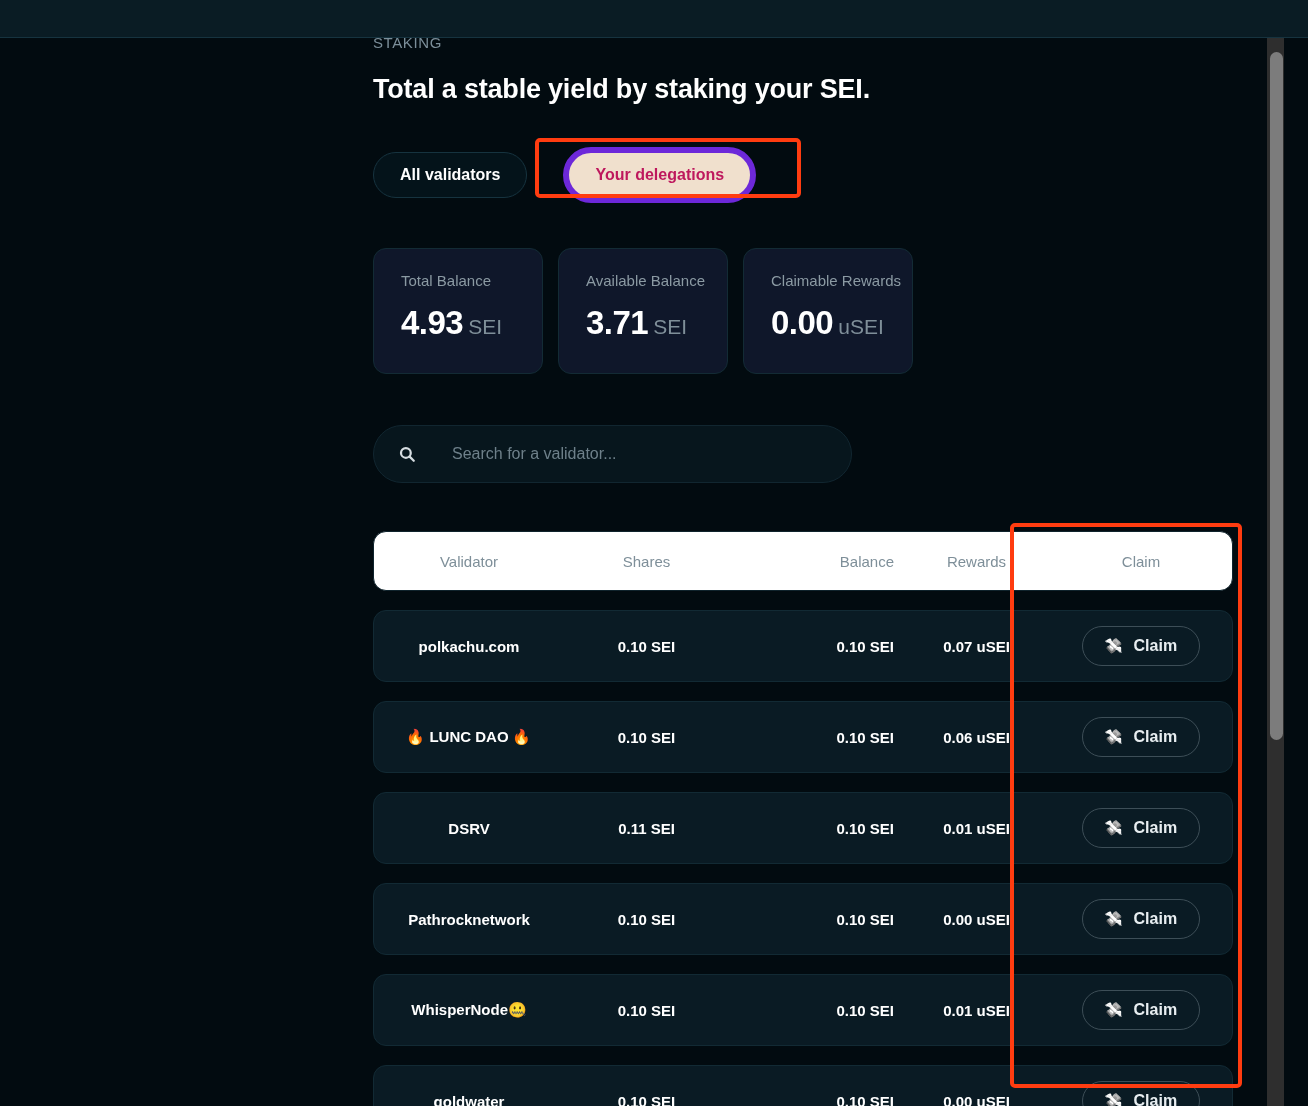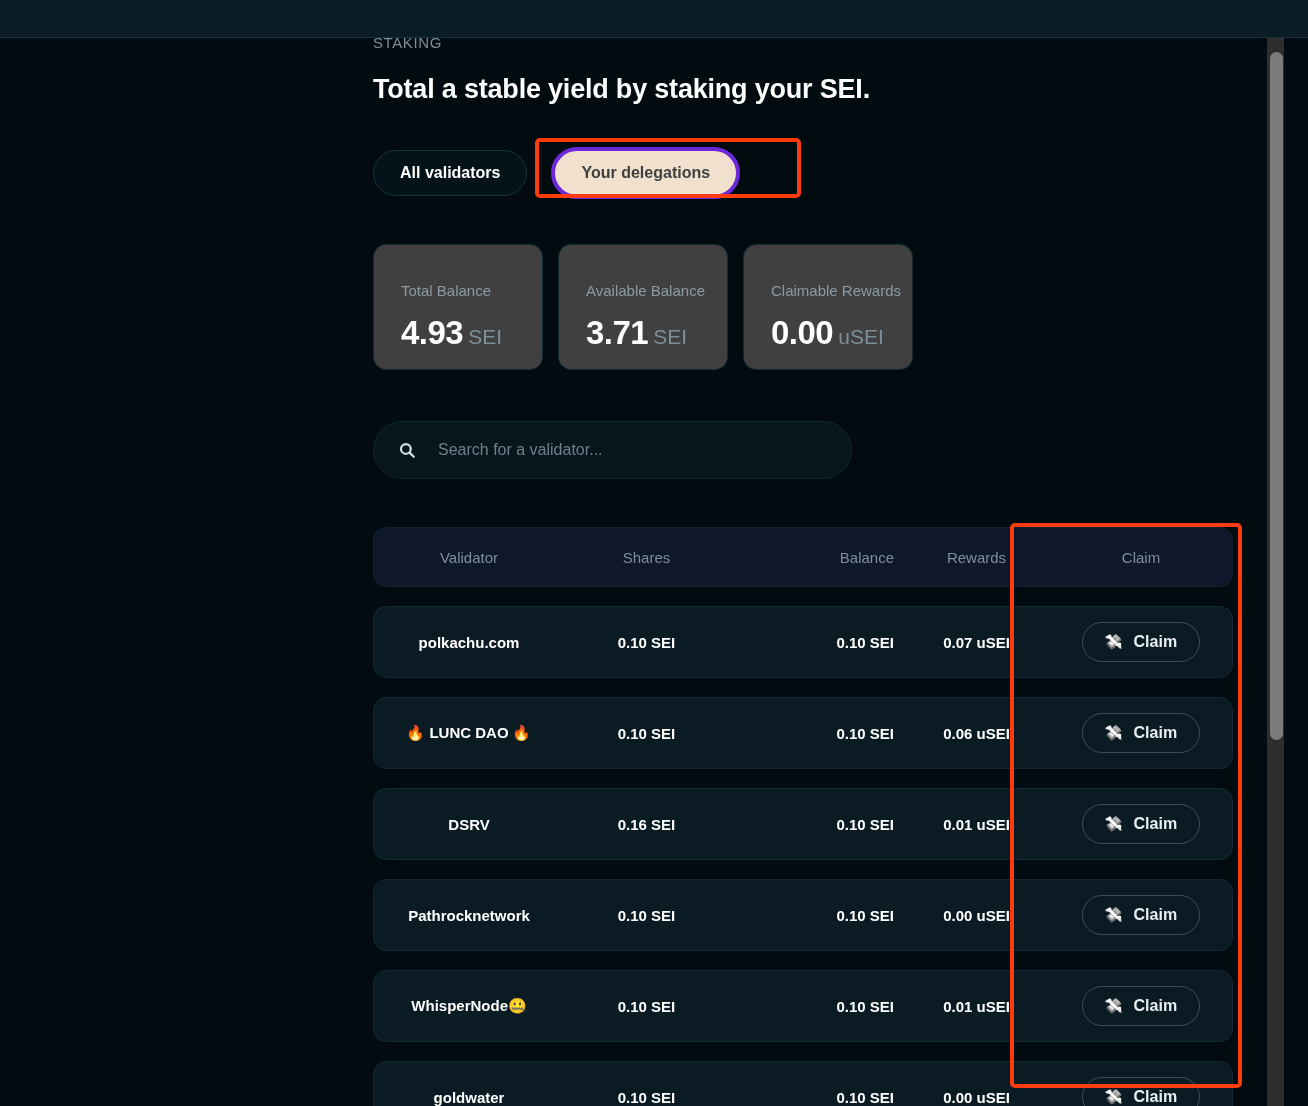--- a/index.html
+++ b/index.html
@@ -66,7 +66,7 @@
   .tabs {
     display: flex;
     align-items: center;
-    gap: 15px;
+    gap: 27px;
     margin-top: 33px;
   }
 

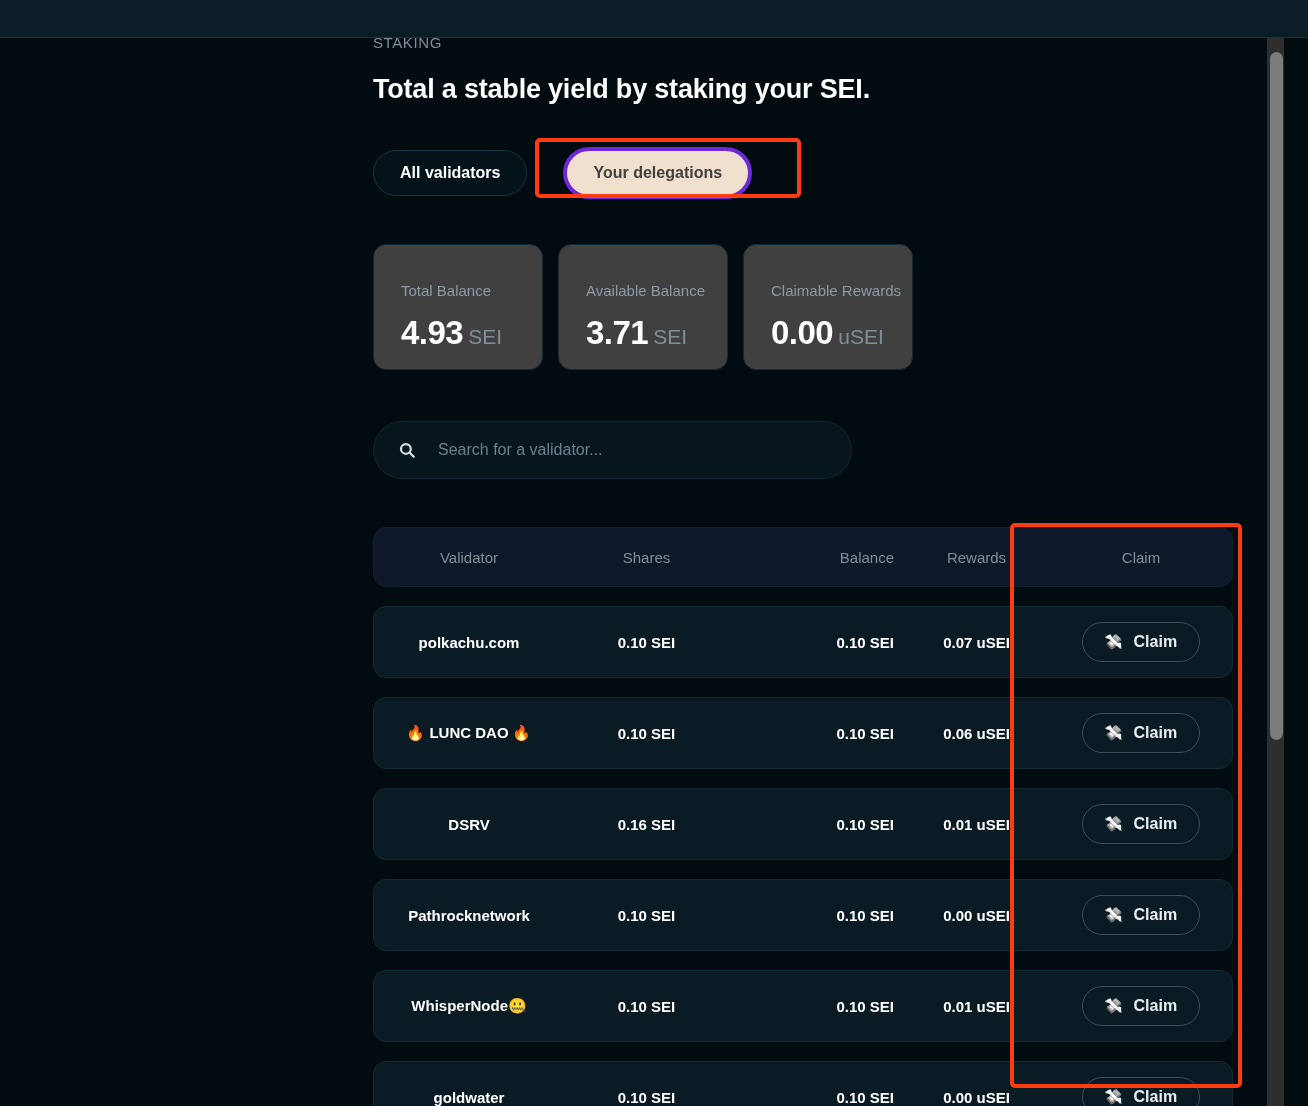--- a/index.html
+++ b/index.html
@@ -87,8 +87,8 @@
 
   .tab.active {
     background: #f0e0cd;
-    color: #404040;
-    border: 4px solid #6d28d9;
+    color: #be185d;
+    border: 6px solid #6d28d9;
   }
 
   .tab-wrap {

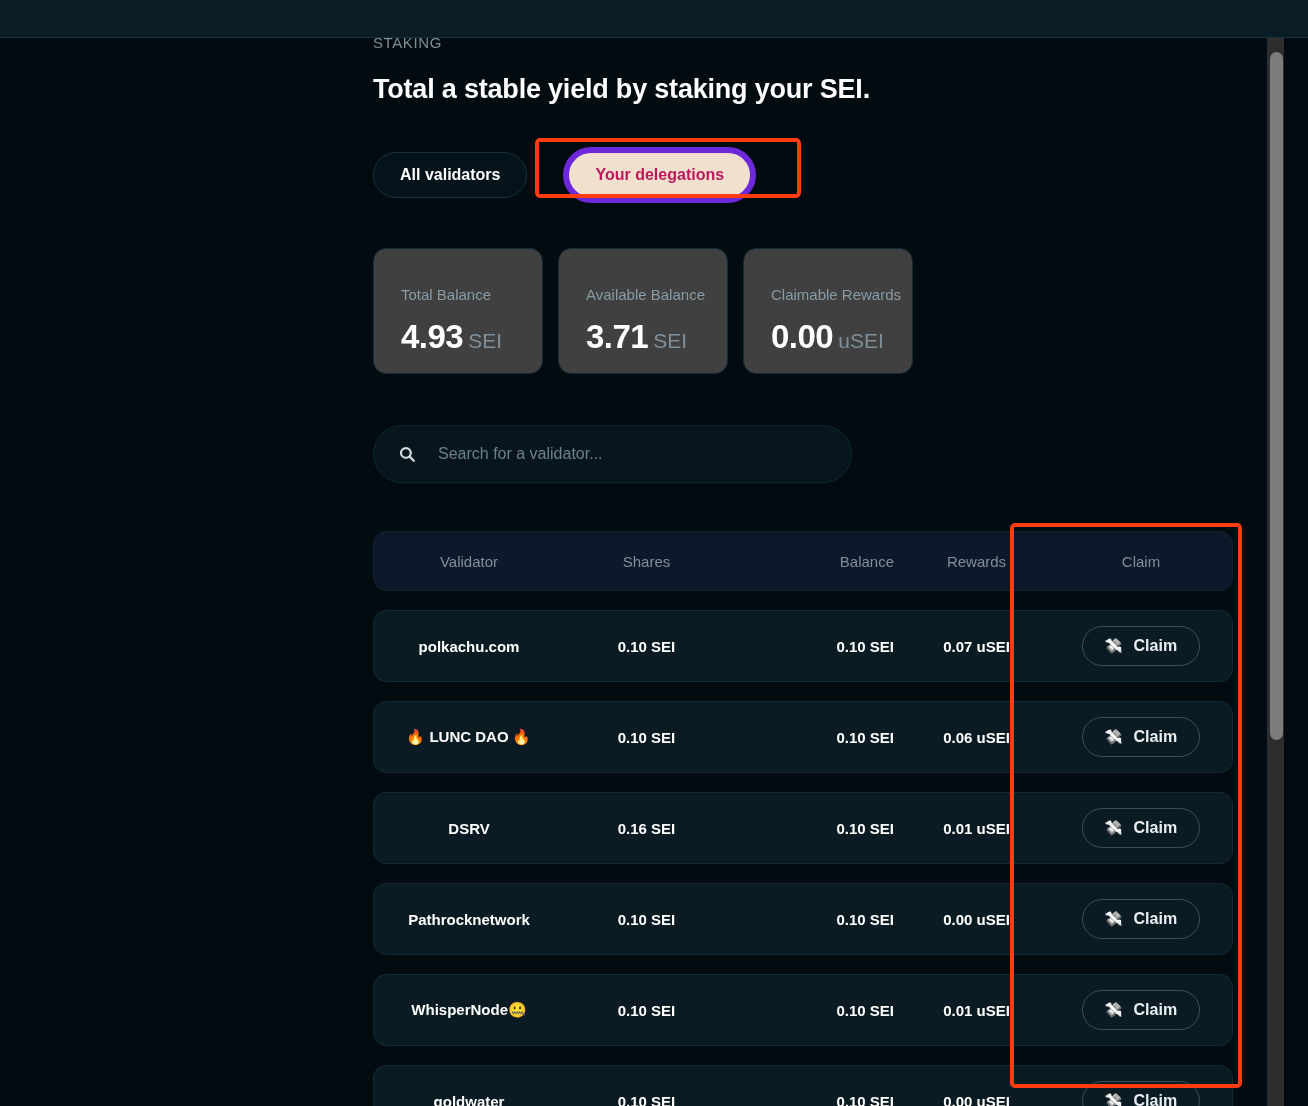--- a/index.html
+++ b/index.html
@@ -129,10 +129,10 @@
   .stat-card {
     width: 170px;
     height: 126px;
-    background: #404040;
+    background: #0f172a;
     border: 1px solid #132b35;
     border-radius: 13px;
-    padding: 37px 0 0 27px;
+    padding: 23px 0 0 27px;
   }
 
   .stat-label {

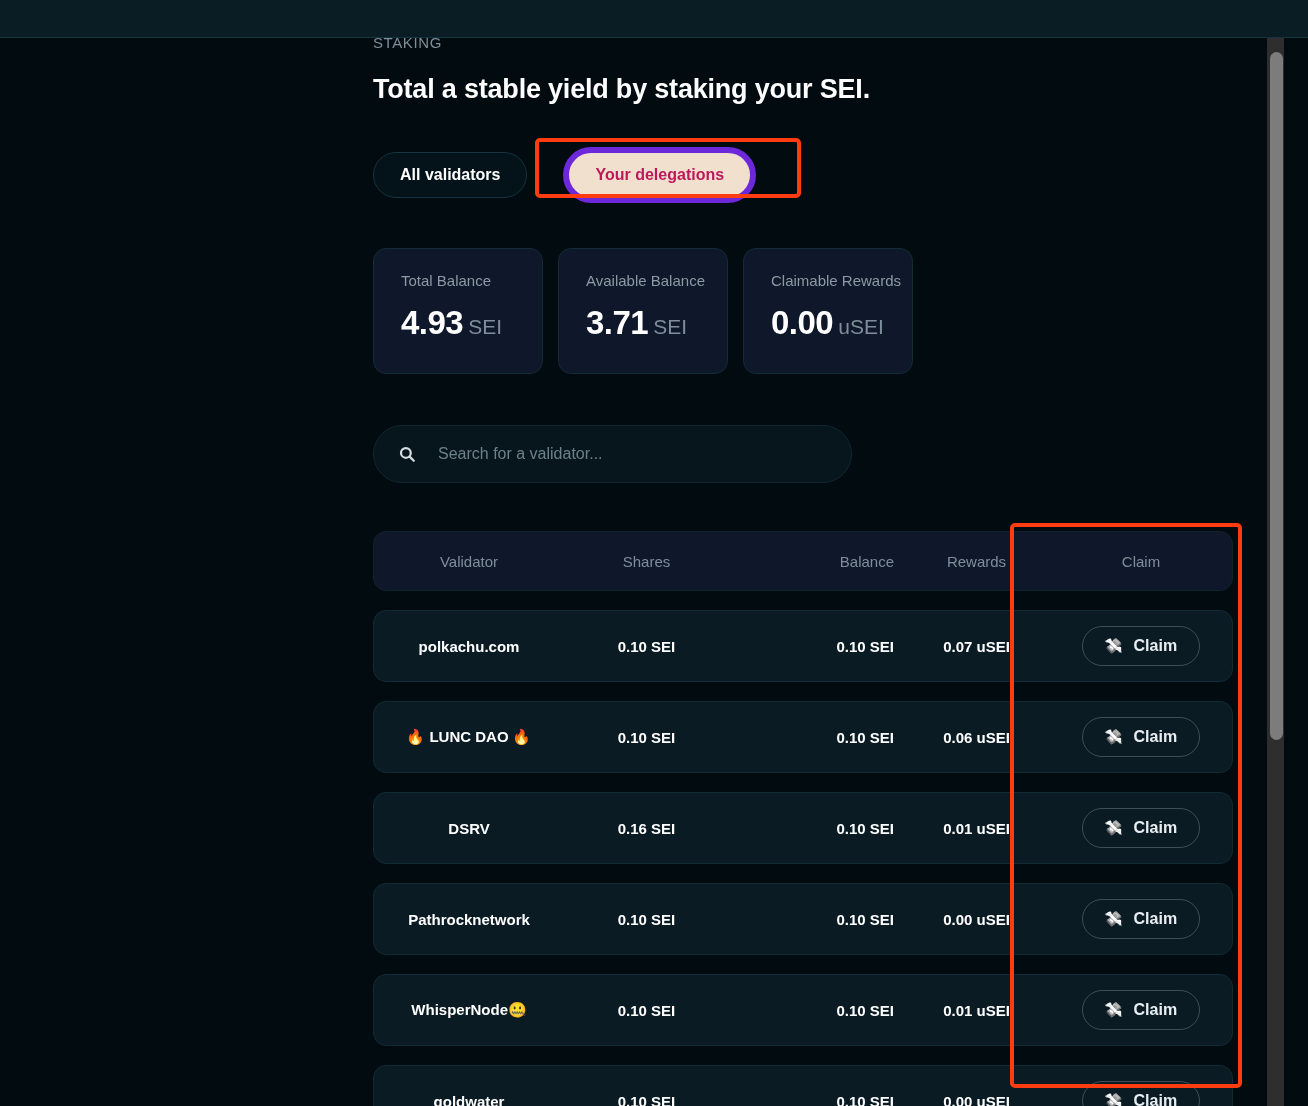--- a/index.html
+++ b/index.html
@@ -188,7 +188,7 @@
     color: #ffffff;
     font-family: "Liberation Sans", sans-serif;
     font-size: 16px;
-    margin-left: 22px;
+    margin-left: 36px;
   }
   .search-input::placeholder { color: #6e808a; }
 

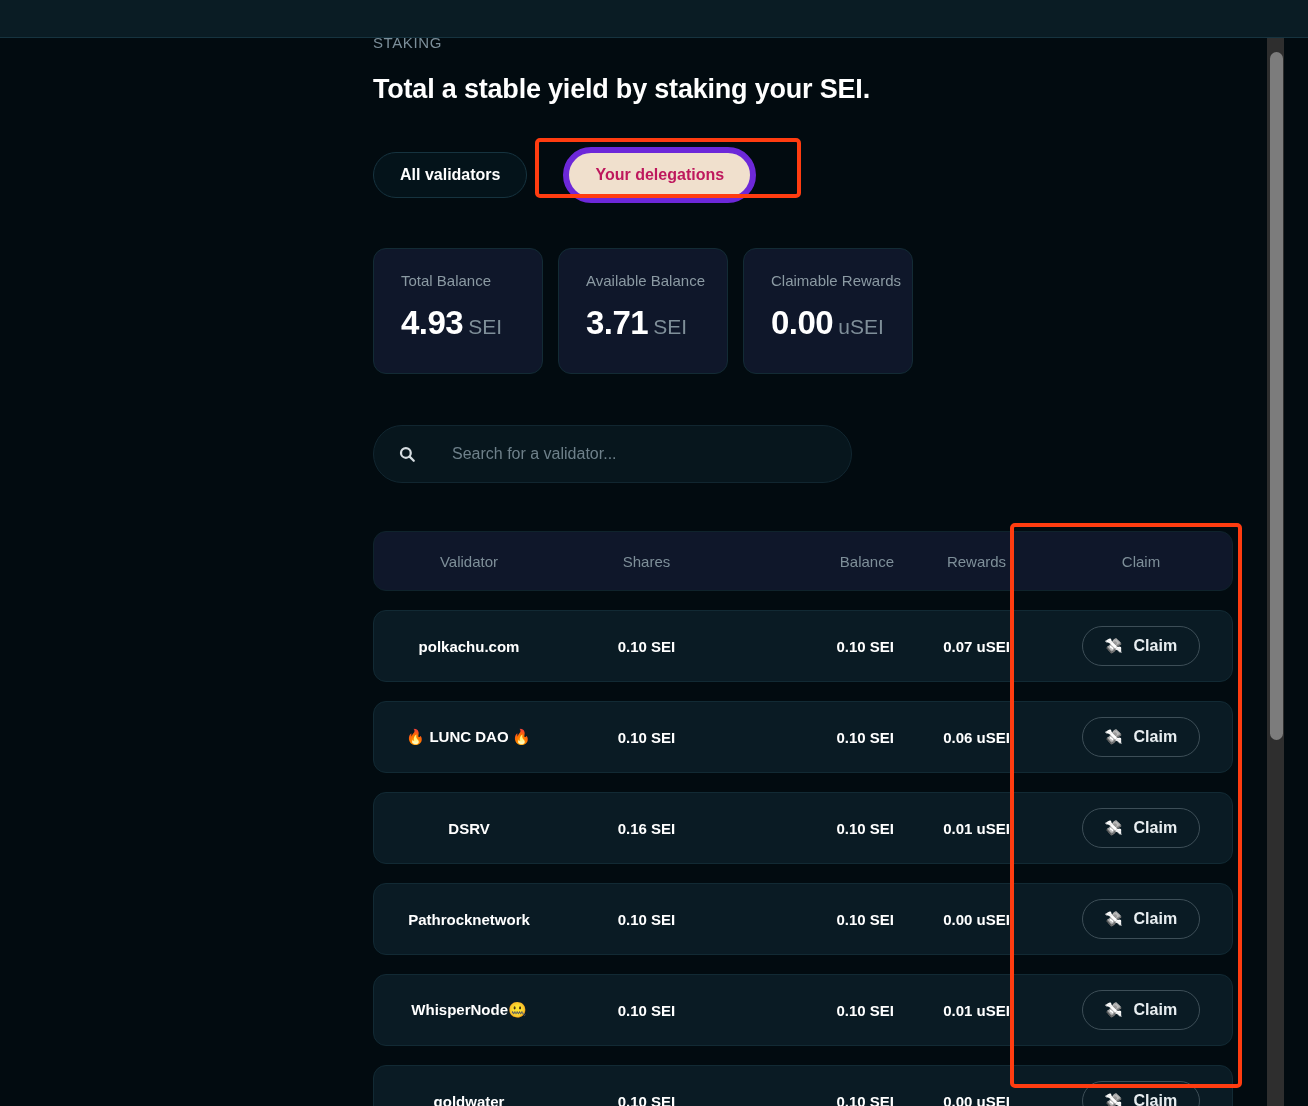--- a/index.html
+++ b/index.html
@@ -206,7 +206,7 @@
 
   .thead {
     height: 60px;
-    background: #0f172a;
+    background: #ffffff;
     border: 1px solid #0f232c;
     margin-bottom: 18px;
   }

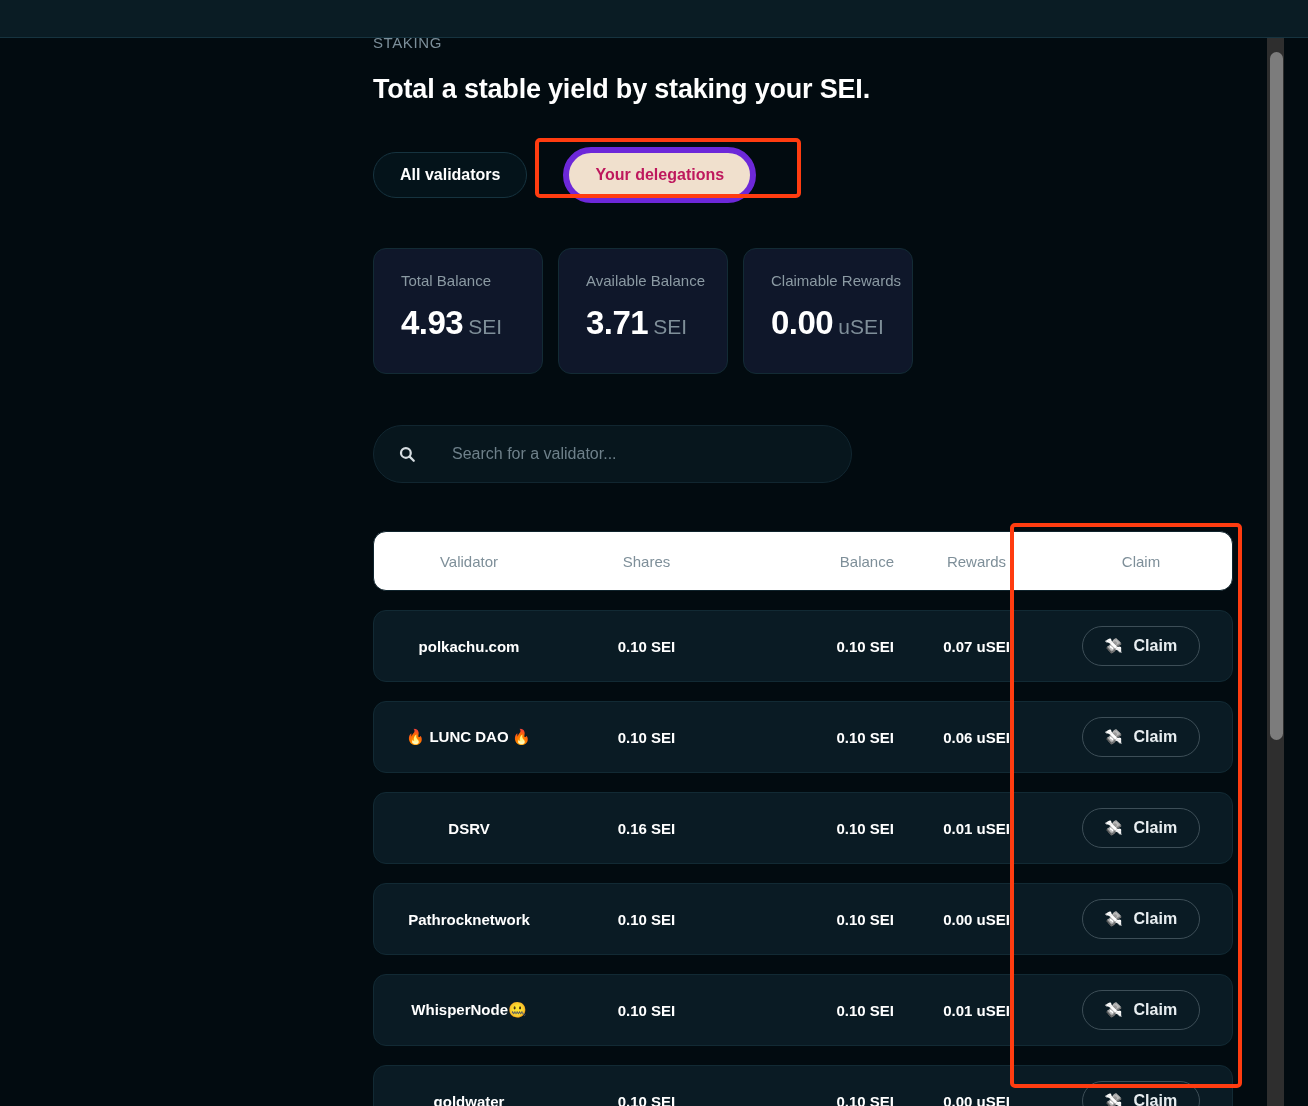--- a/index.html
+++ b/index.html
@@ -373,7 +373,7 @@
 
         <div class="trow">
           <div class="c-validator td">DSRV</div>
-          <div class="c-shares td">0.16 SEI</div>
+          <div class="c-shares td">0.11 SEI</div>
           <div class="c-balance td">0.10 SEI</div>
           <div class="c-rewards td">0.01 uSEI</div>
           <div class="c-claim">

